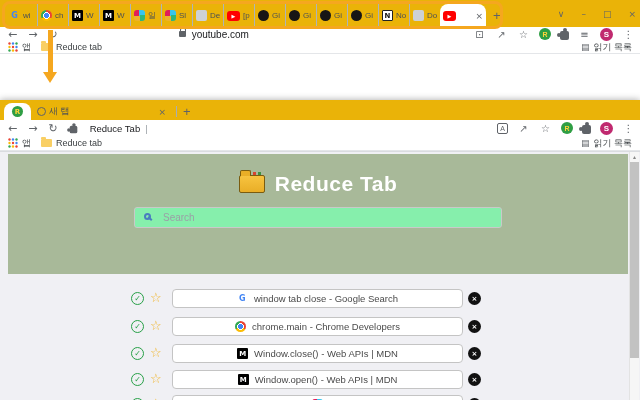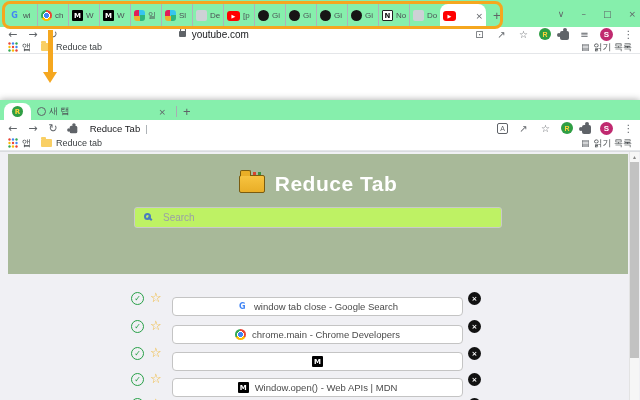--- a/index.html
+++ b/index.html
@@ -9,7 +9,7 @@
 
   
   .win{position:absolute;left:0;width:640px;background:#fff;}
-  .tabstrip{position:absolute;left:0;top:0;width:100%;background:#86efac;}
+  .tabstrip{position:absolute;left:0;top:0;width:100%;background:#eab308;}
   .tabsrow{position:absolute;display:flex;align-items:stretch;}
   .tab{display:flex;align-items:center;gap:3px;padding:0 3px;overflow:hidden;position:relative;}
   .tab .tlabel{font-size:8px;color:#4b5055;white-space:nowrap;overflow:hidden;}

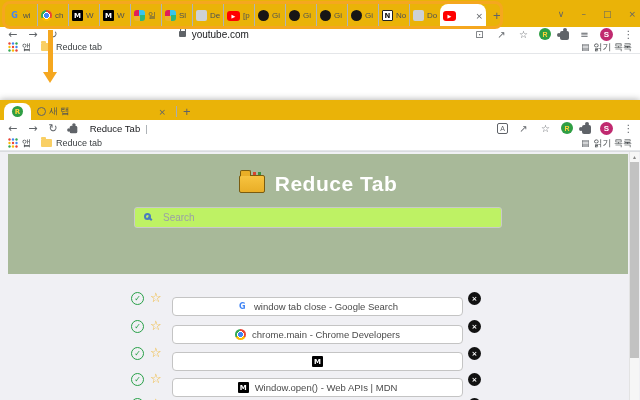--- a/index.html
+++ b/index.html
@@ -93,7 +93,7 @@
   .hfold{width:26px;height:18px;position:relative;background:linear-gradient(#f7c33f,#e9ae27);border:1.5px solid #7a5c10;border-radius:2px;}
   .hfold::before{content:"";position:absolute;top:-6px;left:0;width:9px;height:5px;background:#e9ae27;border:1.5px solid #7a5c10;border-bottom:none;border-radius:2px 2px 0 0;}
   .hfold::after{content:"";position:absolute;top:-4px;left:13px;width:3px;height:3px;background:#d8432f;box-shadow:5px 0 0 #3f8f3f;}
-  .searchwrap{position:relative;width:368px;height:21px;margin:11px auto 0;background:#bef264;border:1px solid #c9c9c9;border-radius:3px;padding-left:44px;}
+  .searchwrap{position:relative;width:368px;height:21px;margin:11px auto 0;background:#86efac;border:1px solid #c9c9c9;border-radius:3px;padding-left:44px;}
   .searchwrap input{position:absolute;inset:0;border:none;background:none;outline:none;font-size:10px;color:#333;padding-left:28px;width:100%;}
   .searchwrap input::placeholder{color:#9aa0a6;}
   .mag{position:absolute;left:9px;top:5px;width:7px;height:7px;border:2px solid #4a7dbf;border-radius:50%;}

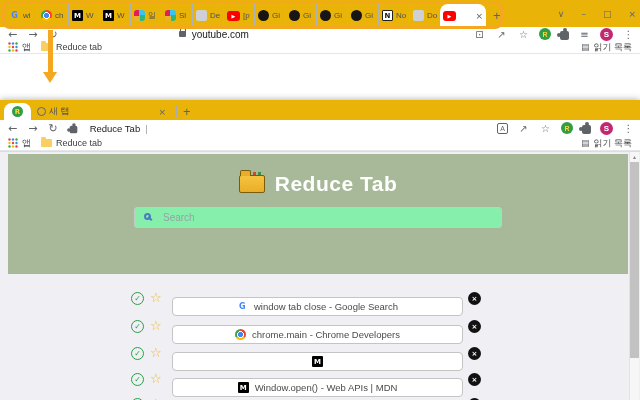--- a/index.html
+++ b/index.html
@@ -103,7 +103,7 @@
   .row{position:absolute;left:0;width:100%;height:20px;}
   .row .chk{position:absolute;left:131px;top:3px;width:13px;height:13px;border:1.6px solid #27a047;border-radius:50%;color:#27a047;font-size:8px;font-weight:bold;display:flex;align-items:center;justify-content:center;font-family:"DejaVu Sans",sans-serif;}
   .row .starbtn{position:absolute;left:150px;top:1px;font-size:13px;color:#f0b429;font-weight:bold;font-family:"DejaVu Sans",sans-serif;}
-  .row .pill{position:absolute;left:172px;top:0;width:291px;height:19px;background:#fff;border:1px solid #c4c4c4;border-radius:4px;display:flex;align-items:center;justify-content:center;gap:6px;margin-top:8px;}
+  .row .pill{position:absolute;left:172px;top:0;width:291px;height:19px;background:#fff;border:1px solid #c4c4c4;border-radius:4px;display:flex;align-items:center;justify-content:center;gap:6px;}
   .row .ptitle{font-size:9.5px;color:#4a4a4a;white-space:nowrap;}
   .row .xbtn{position:absolute;left:468px;top:3px;width:13px;height:13px;background:#111;border-radius:50%;color:#fff;font-size:7px;font-weight:bold;display:flex;align-items:center;justify-content:center;font-family:"DejaVu Sans",sans-serif;}
 

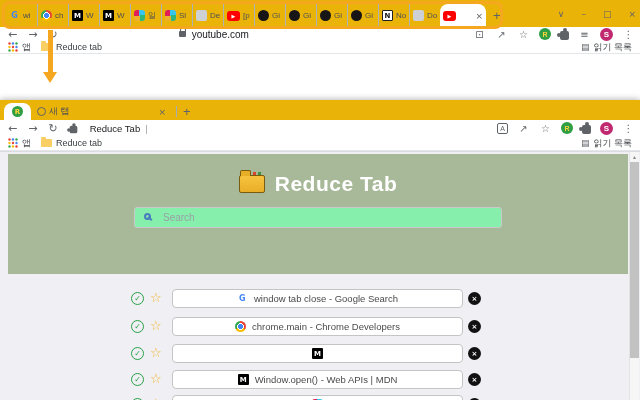--- a/index.html
+++ b/index.html
@@ -340,6 +340,7 @@
     <span class="starbtn">☆</span>
     <div class="pill">
       <span class="fav fav-mdn"></span>
+      <span class="ptitle">Window.close() - Web APIs | MDN</span>
     </div>
     <span class="xbtn">×</span>
   </div>

